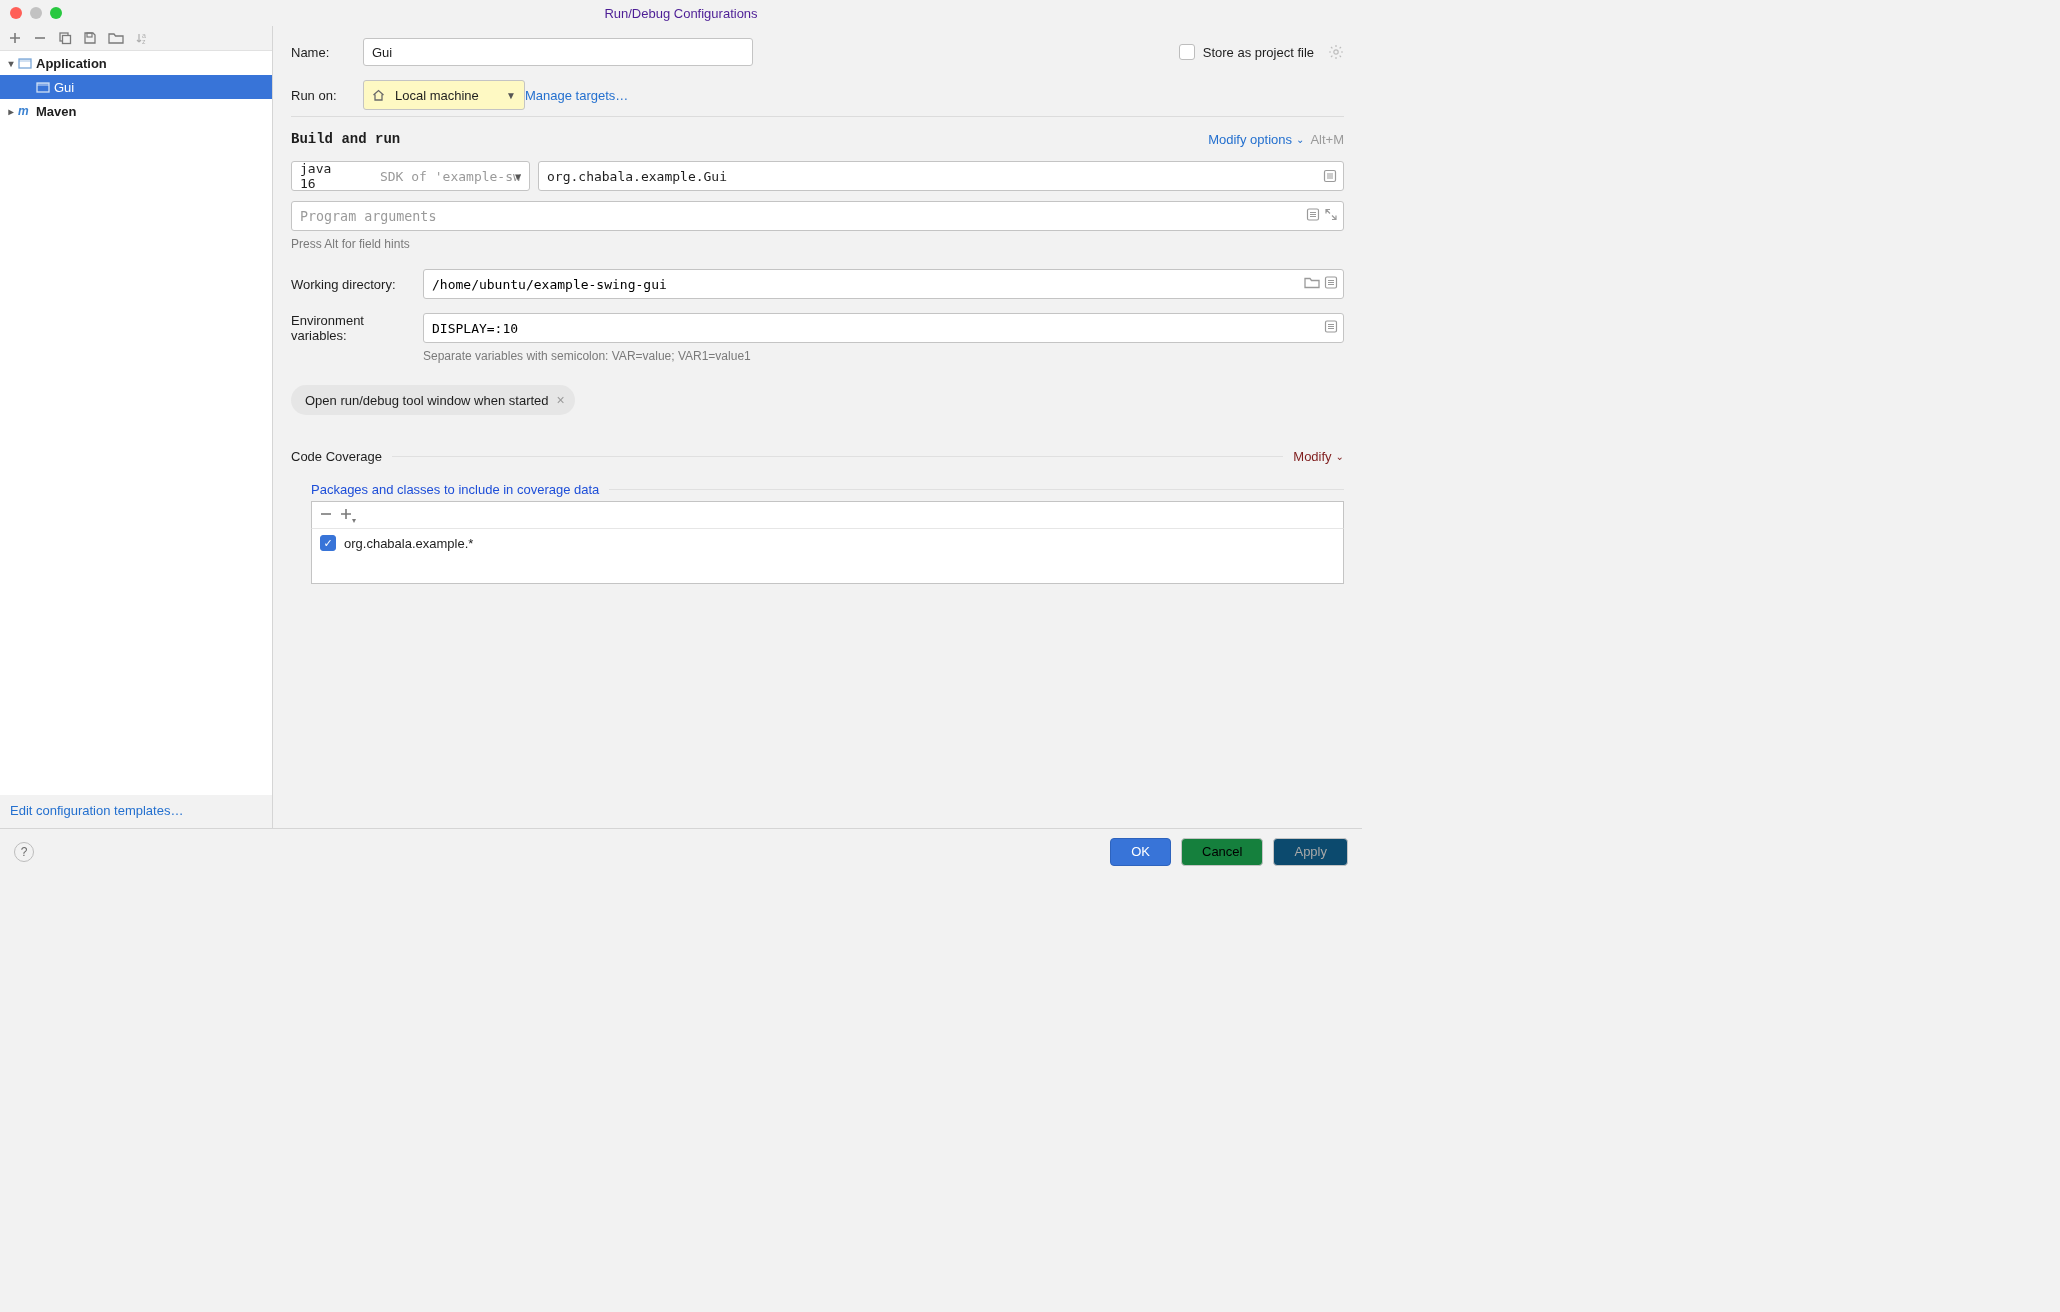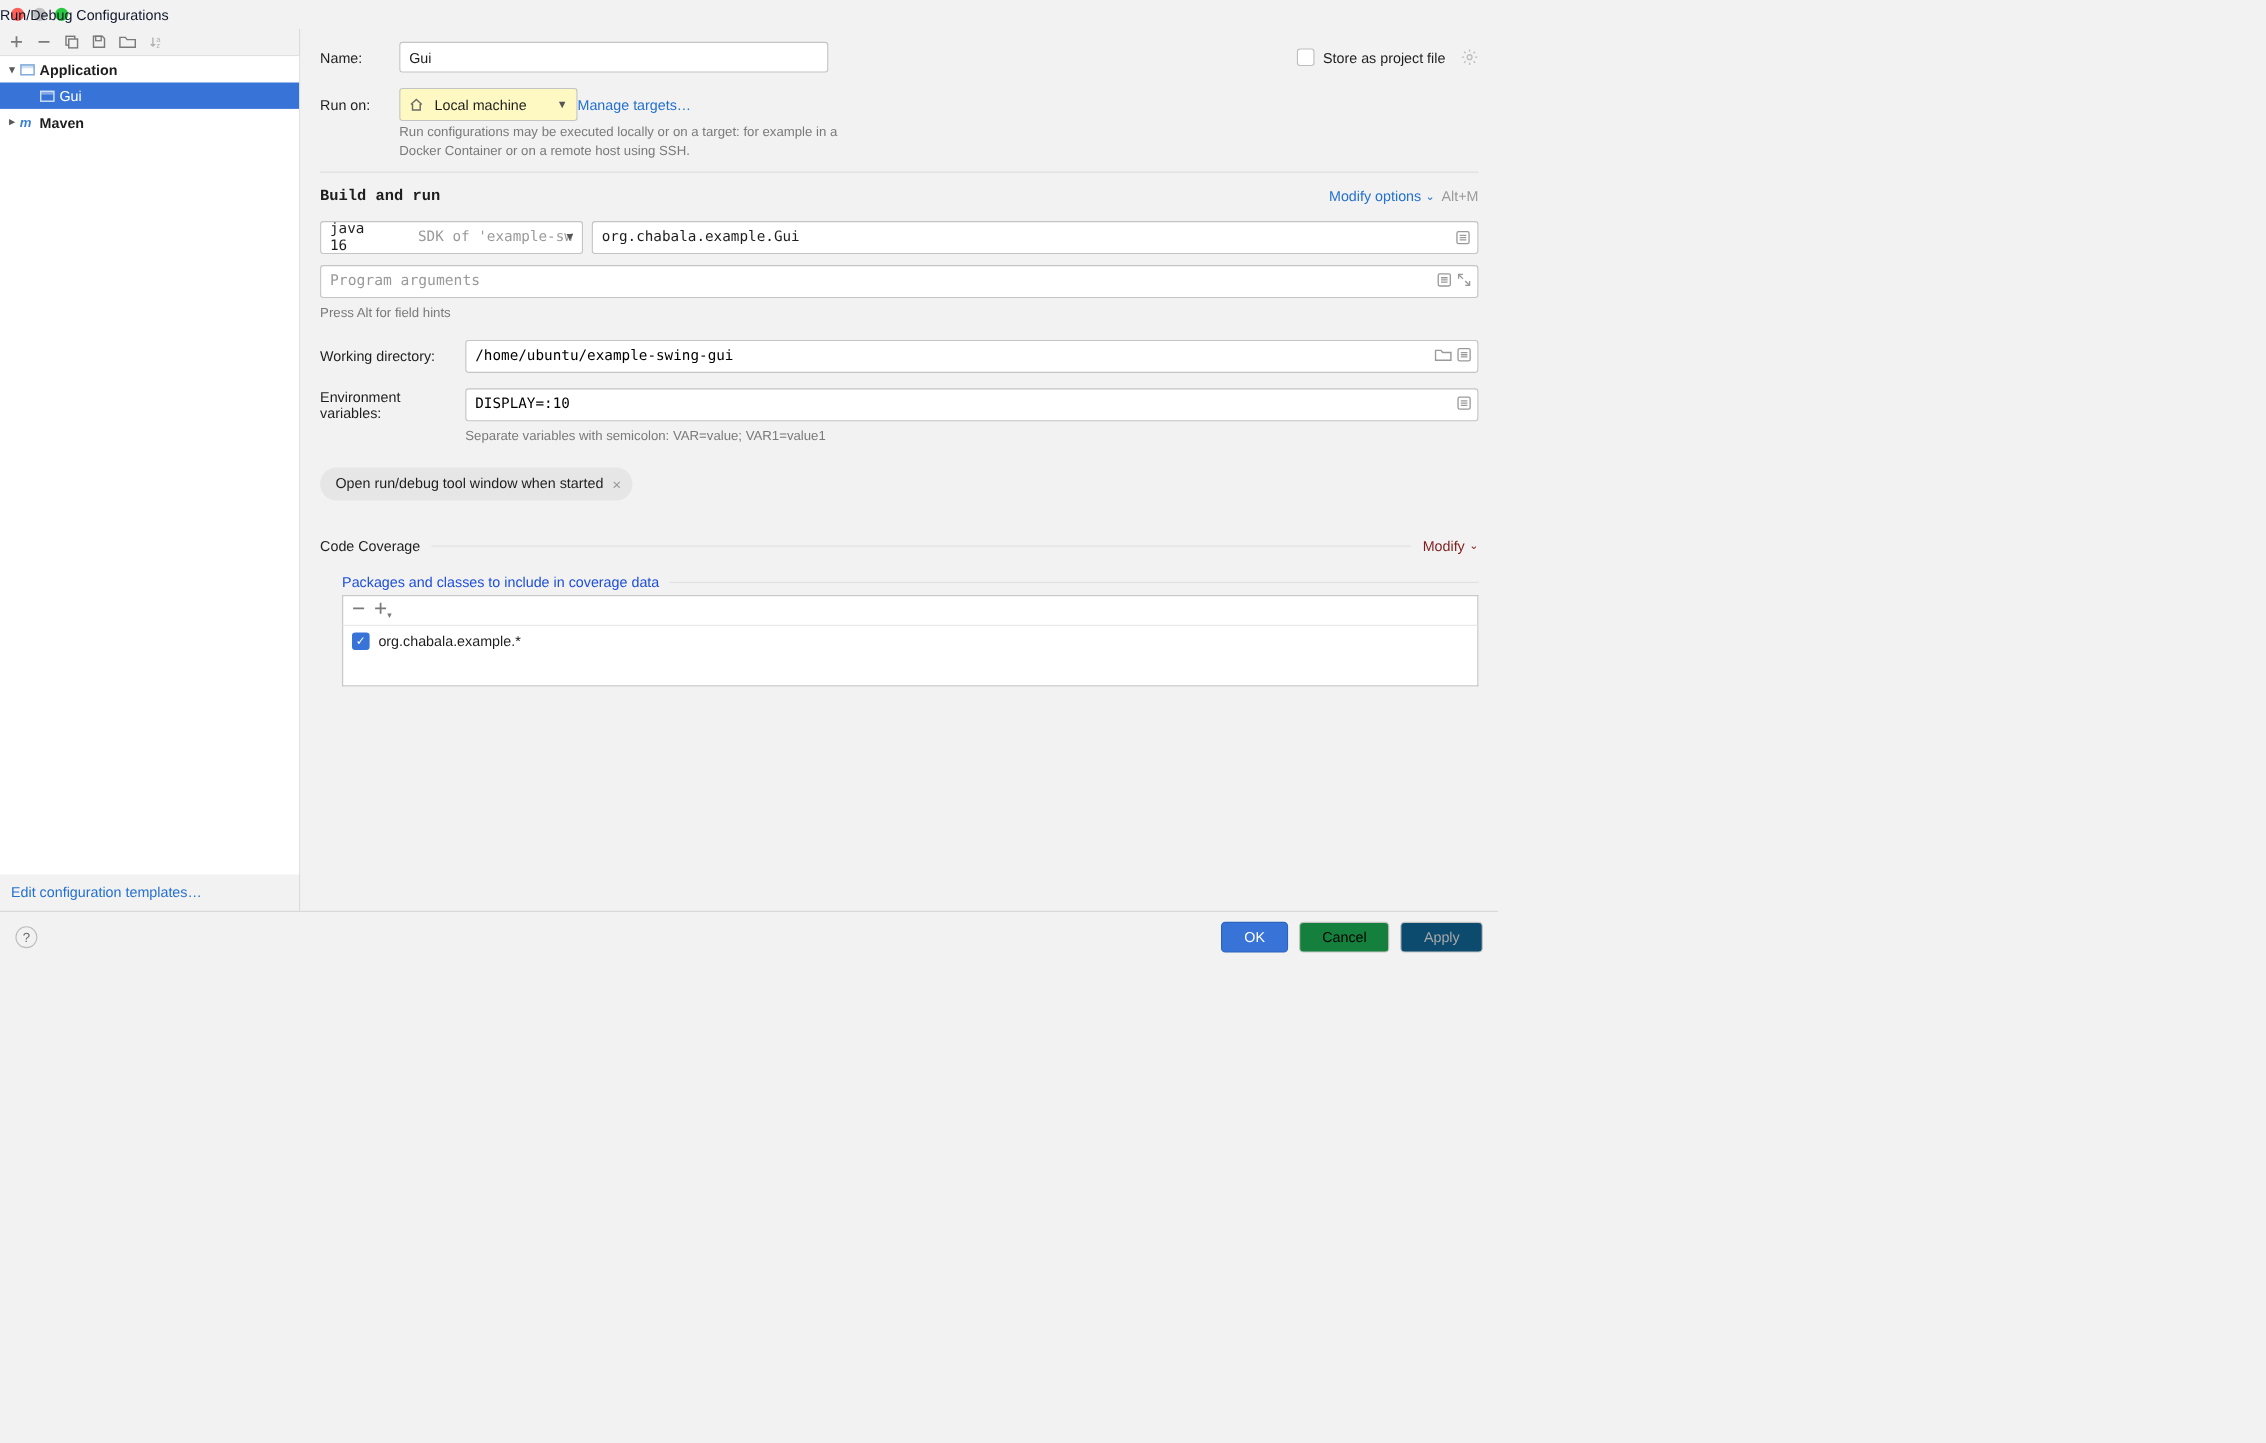--- a/index.html
+++ b/index.html
@@ -10,7 +10,7 @@
 .dot.red { background: #ff5f57; }
 .dot.grey { background: #c2c2c2; }
 .dot.green { background: #28c840; }
-.title { position: absolute; left: 0; right: 0; color: #0f172a; font-size: 13px; }
+.title { position: absolute; left: 0; right: 0; text-align: center; color: #4c1d95; font-size: 13px; }
 .body { flex: 1; display: flex; min-height: 0; }
 .sidebar { width: 273px; border-right: 1px solid #d5d5d5; display: flex; flex-direction: column; background: #f2f2f2; }
 .sidetools { display: flex; align-items: center; gap: 11px; padding: 5px 8px; color: #7a7a7a; }

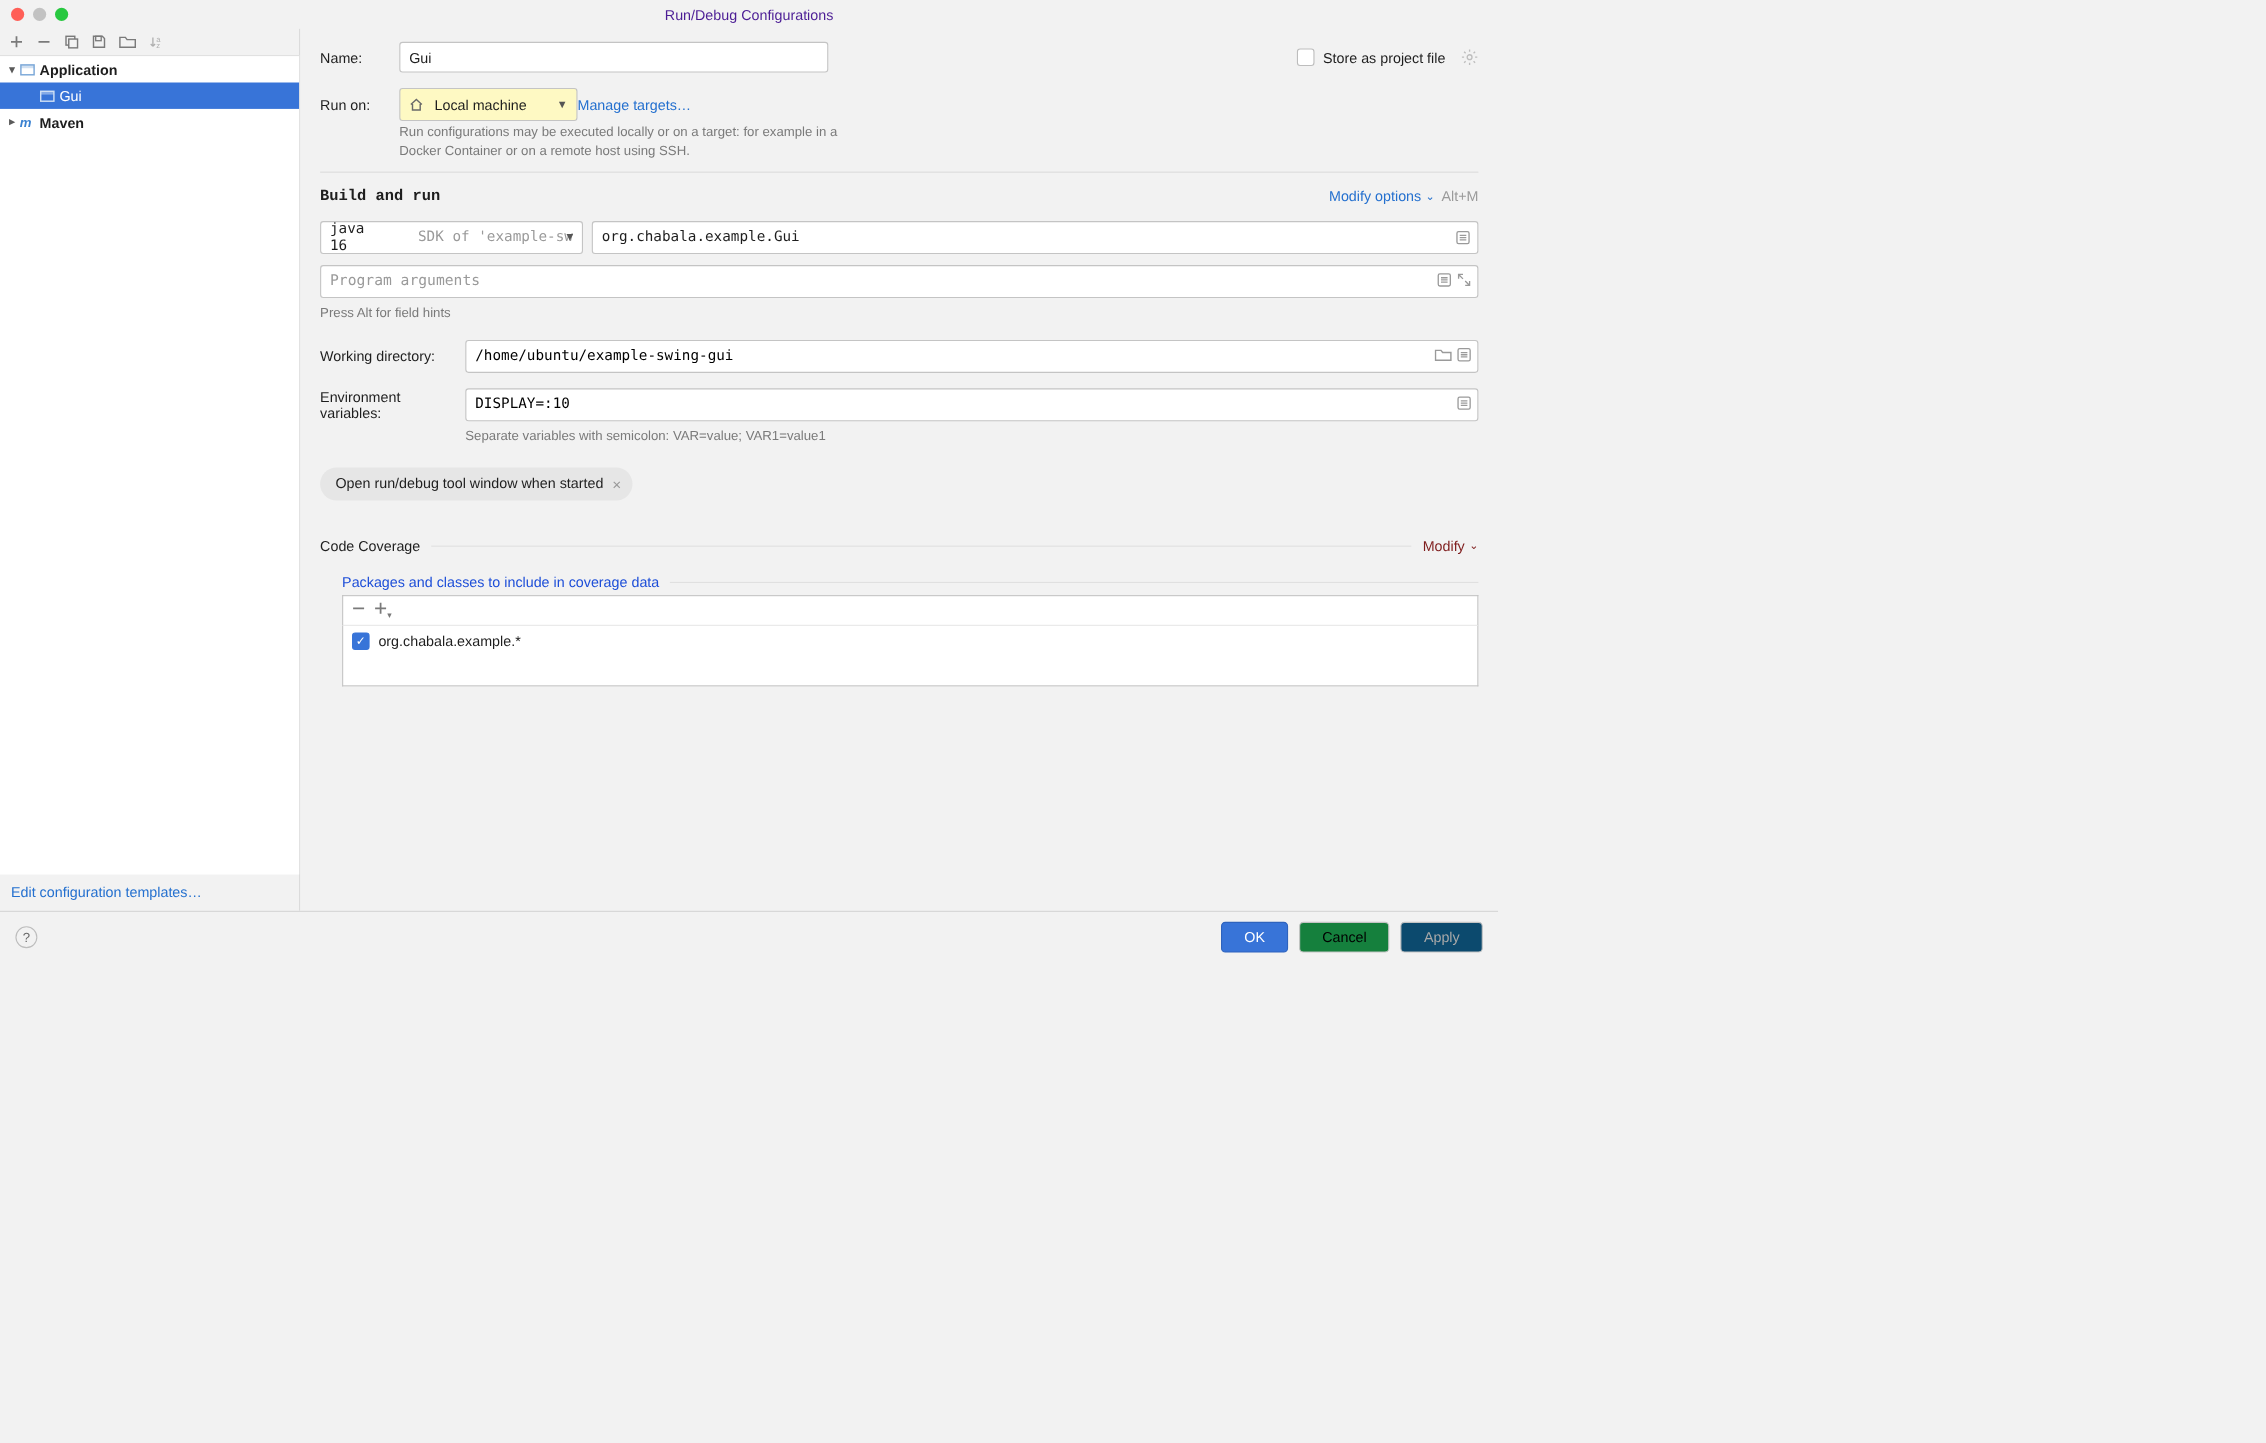--- a/index.html
+++ b/index.html
@@ -189,7 +189,6 @@
       </div>
       <span class="link manage">Manage targets…</span>
     </div>
-    <div class="hint runhint">Run configurations may be executed locally or on a target: for example in a Docker Container or on a remote host using SSH.</div>
 
     <hr class="sep">
 

